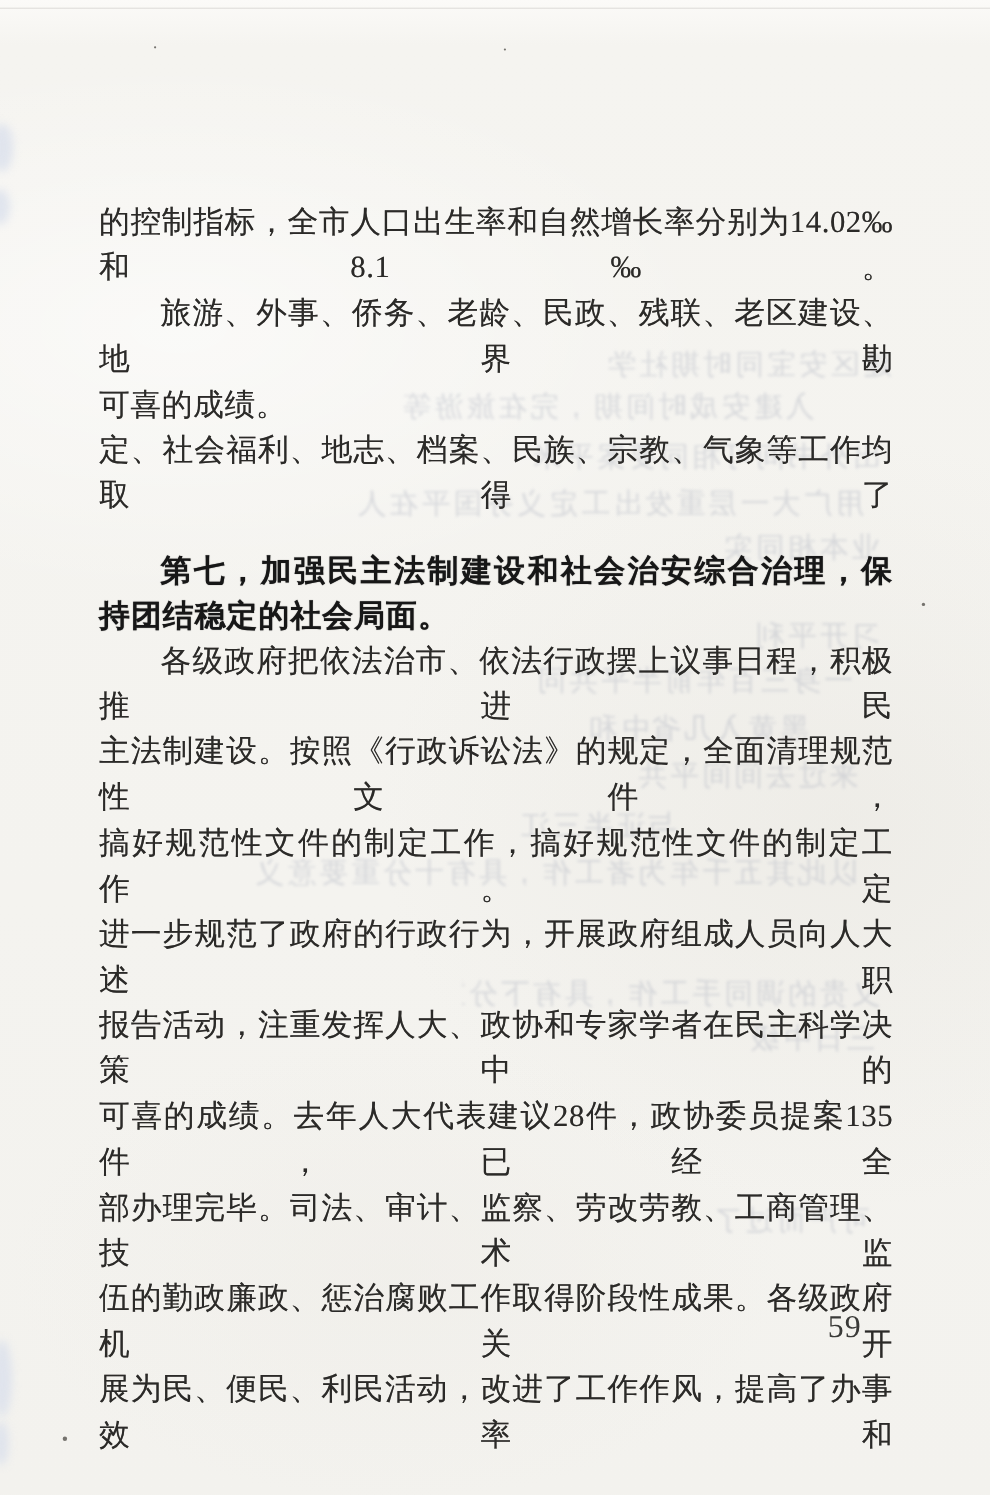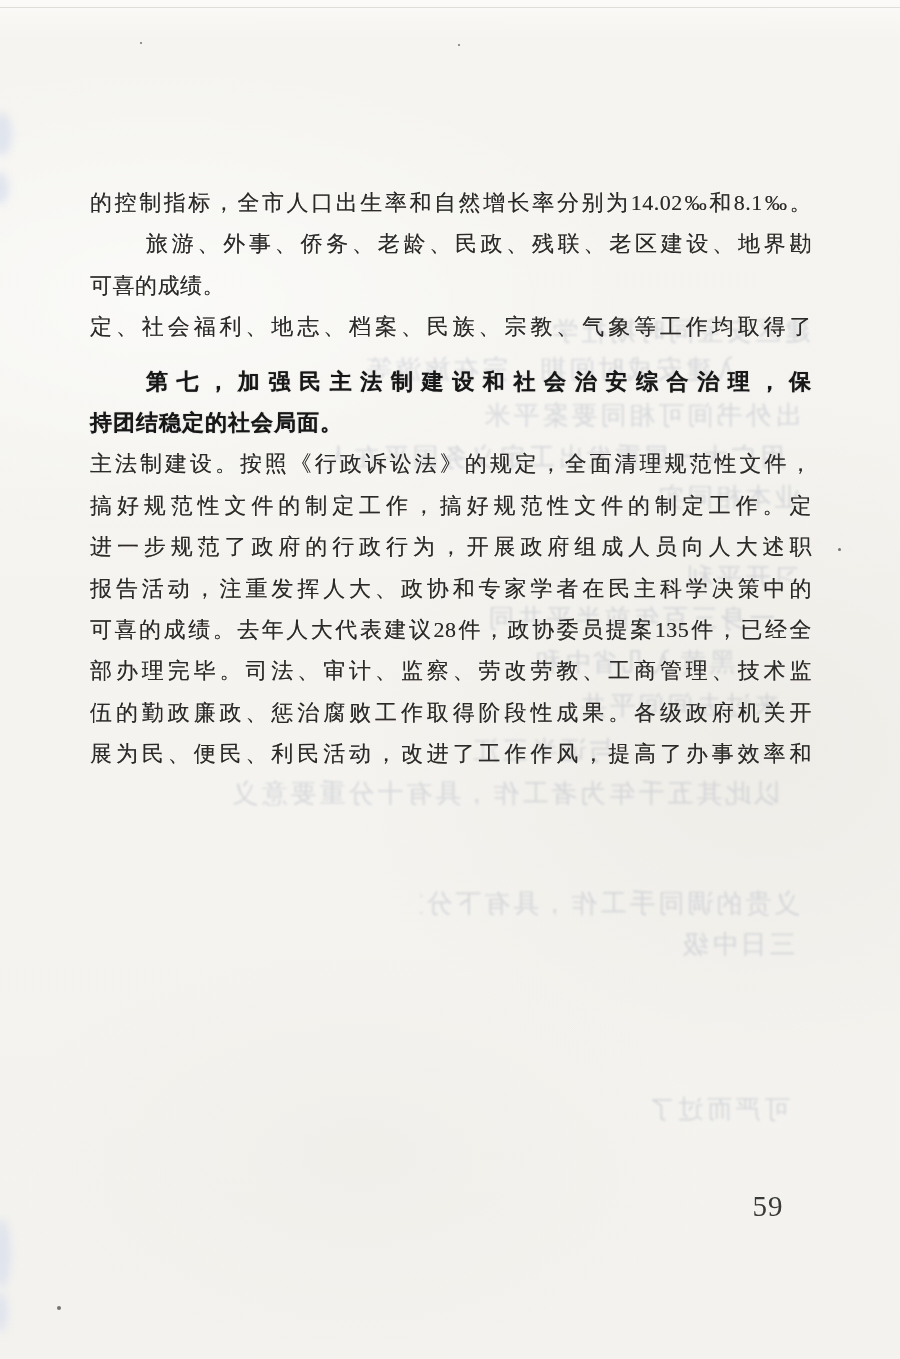--- a/index.html
+++ b/index.html
@@ -63,7 +63,7 @@
     width: 722px;
   }
   .line {
-    font-size: 22px;
+    font-size: 28px;
     line-height: 41.4px;
     color: #2b2a28;
     text-align: left;

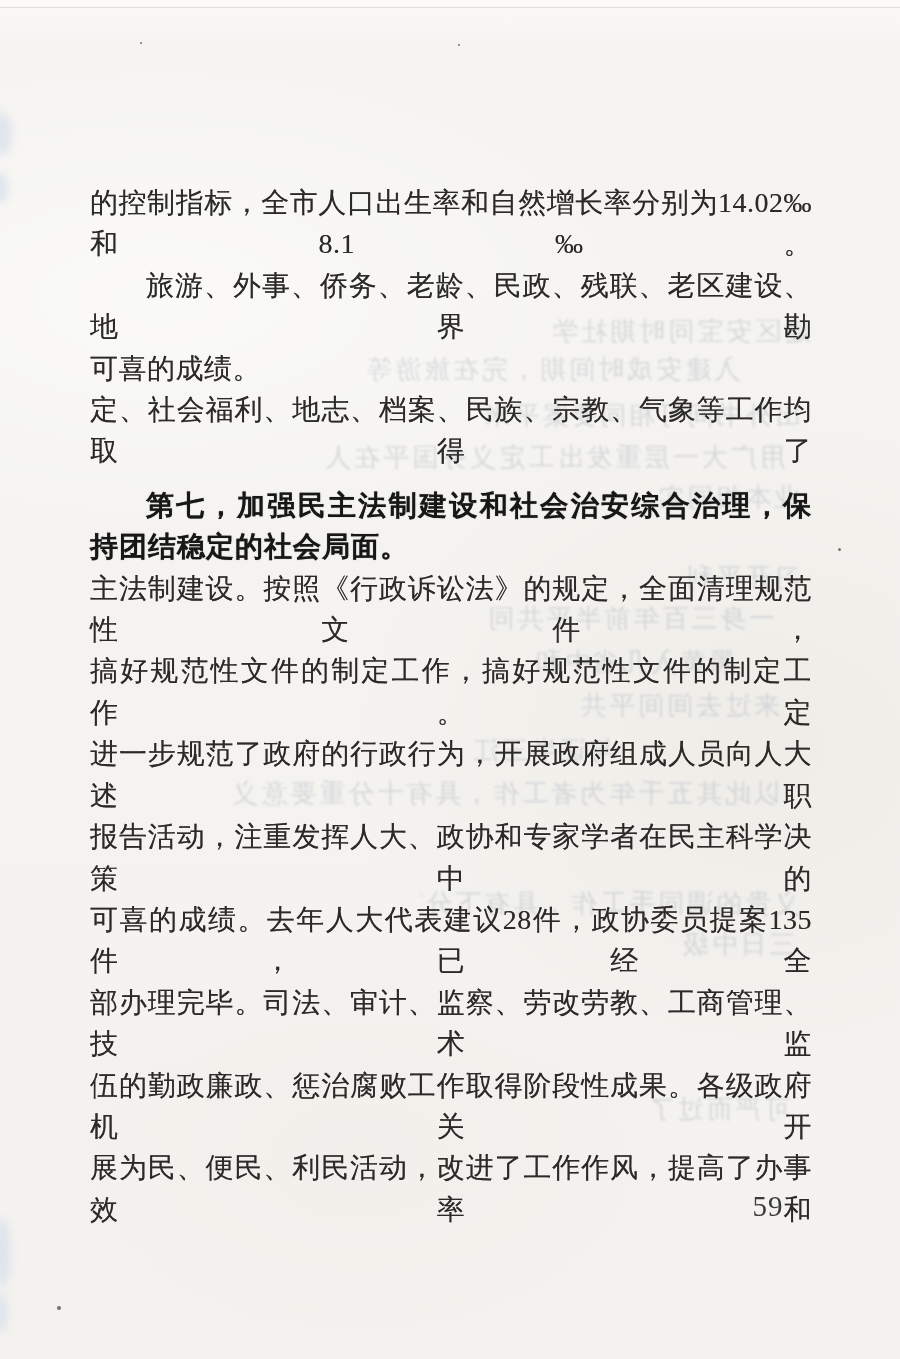--- a/index.html
+++ b/index.html
@@ -85,7 +85,7 @@
     text-shadow: 0 0 0.8px rgba(20,20,20,0.7);
   }
   .line.gap {
-    margin-top: 13px;
+    margin-top: 26px;
   }
   .pagenum {
     position: absolute;

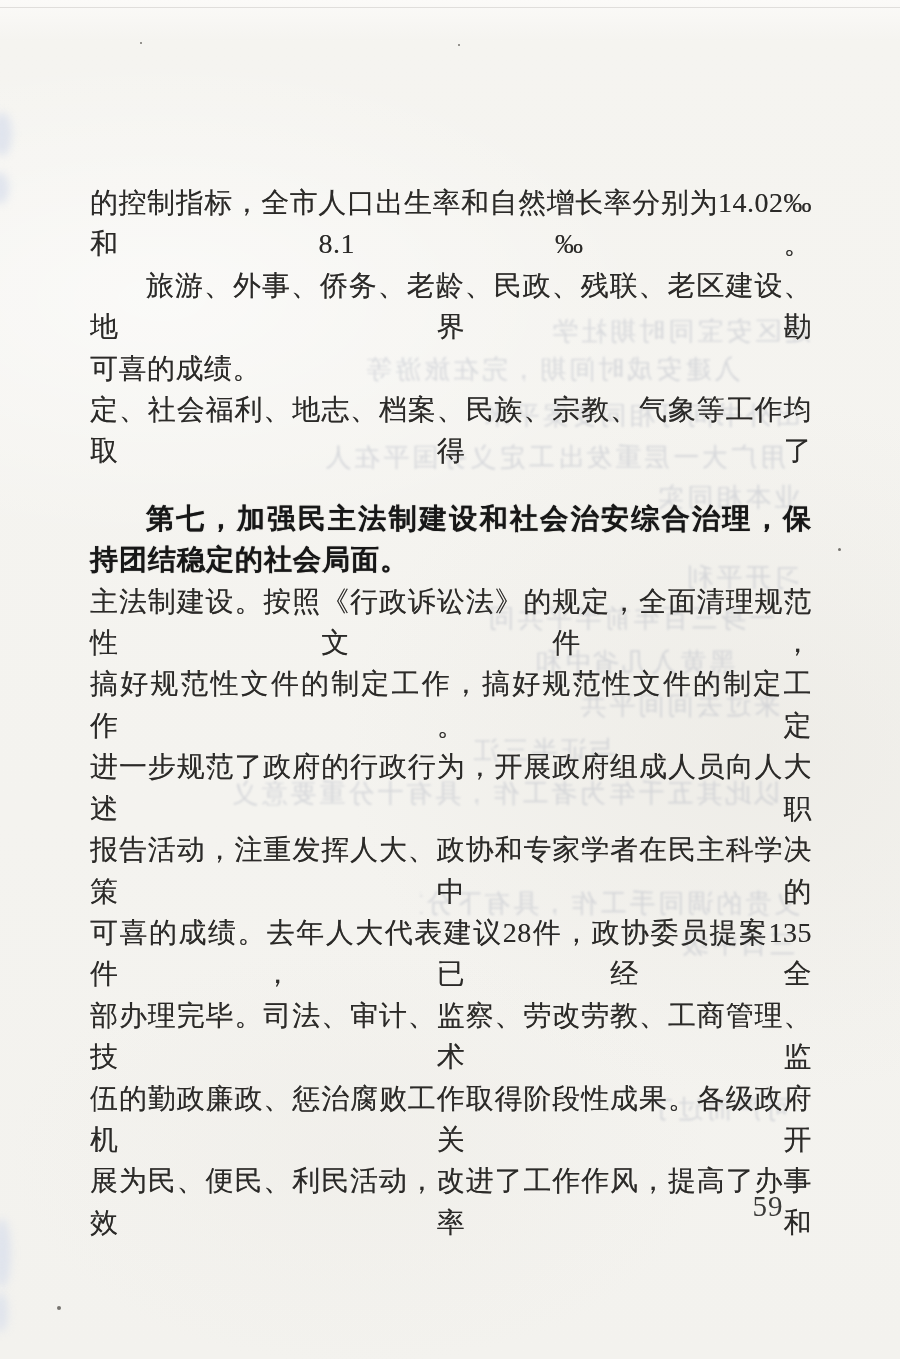--- a/index.html
+++ b/index.html
@@ -136,6 +136,7 @@
       <div class="line fill">定、社会福利、地志、档案、民族、宗教、气象等工作均取得了</div>
       <div class="line fill indent heading gap">第七，加强民主法制建设和社会治安综合治理，保</div>
       <div class="line heading">持团结稳定的社会局面。</div>
+      <div class="line fill indent">各级政府把依法治市、依法行政摆上议事日程，积极推进民</div>
       <div class="line fill">主法制建设。按照《行政诉讼法》的规定，全面清理规范性文件，</div>
       <div class="line fill">搞好规范性文件的制定工作，搞好规范性文件的制定工作。定</div>
       <div class="line fill">进一步规范了政府的行政行为，开展政府组成人员向人大述职</div>

